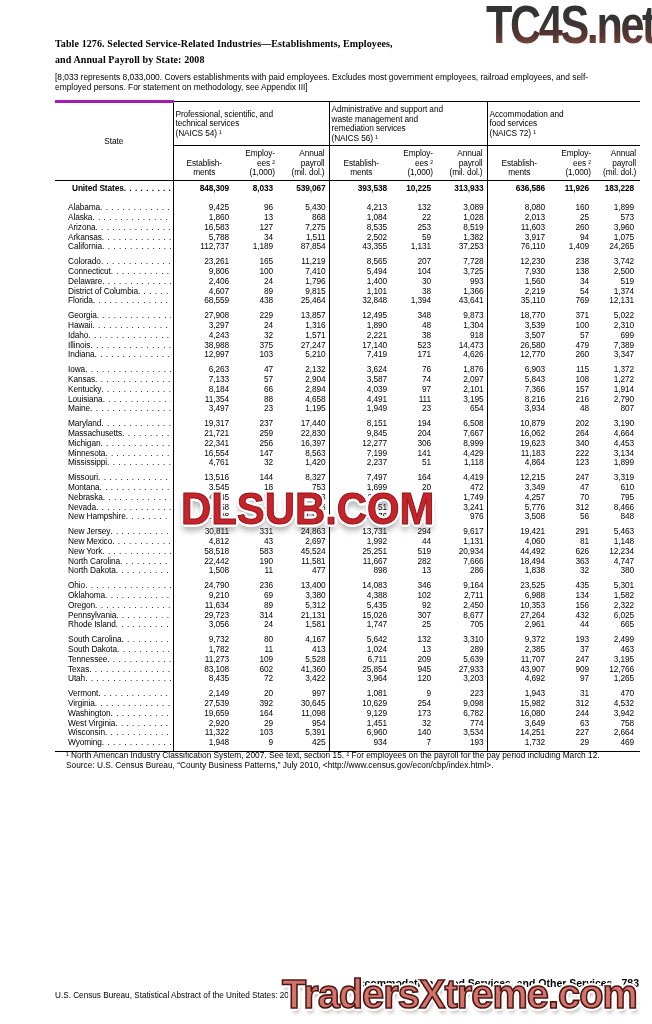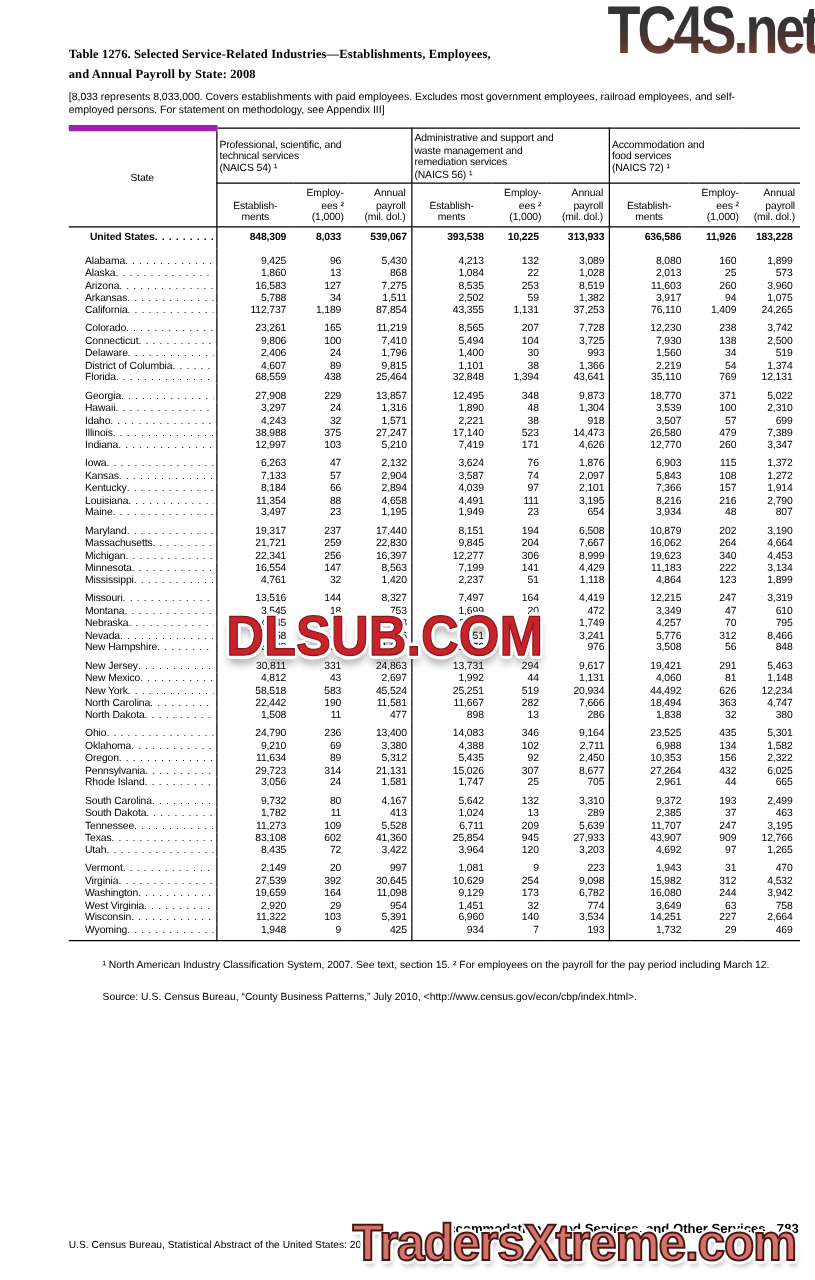--- a/index.html
+++ b/index.html
@@ -29,7 +29,7 @@
   thead th{font-weight:normal;vertical-align:bottom;line-height:9.5px;padding:0;}
   th.state-h{
     vertical-align:middle;text-align:center;
-    border-top:5px solid #a21caf;border-bottom:1.2px solid #000;
+    border-top:3px solid #a21caf;border-bottom:1.2px solid #000;
   }
   th.grp{
     text-align:left;vertical-align:middle;

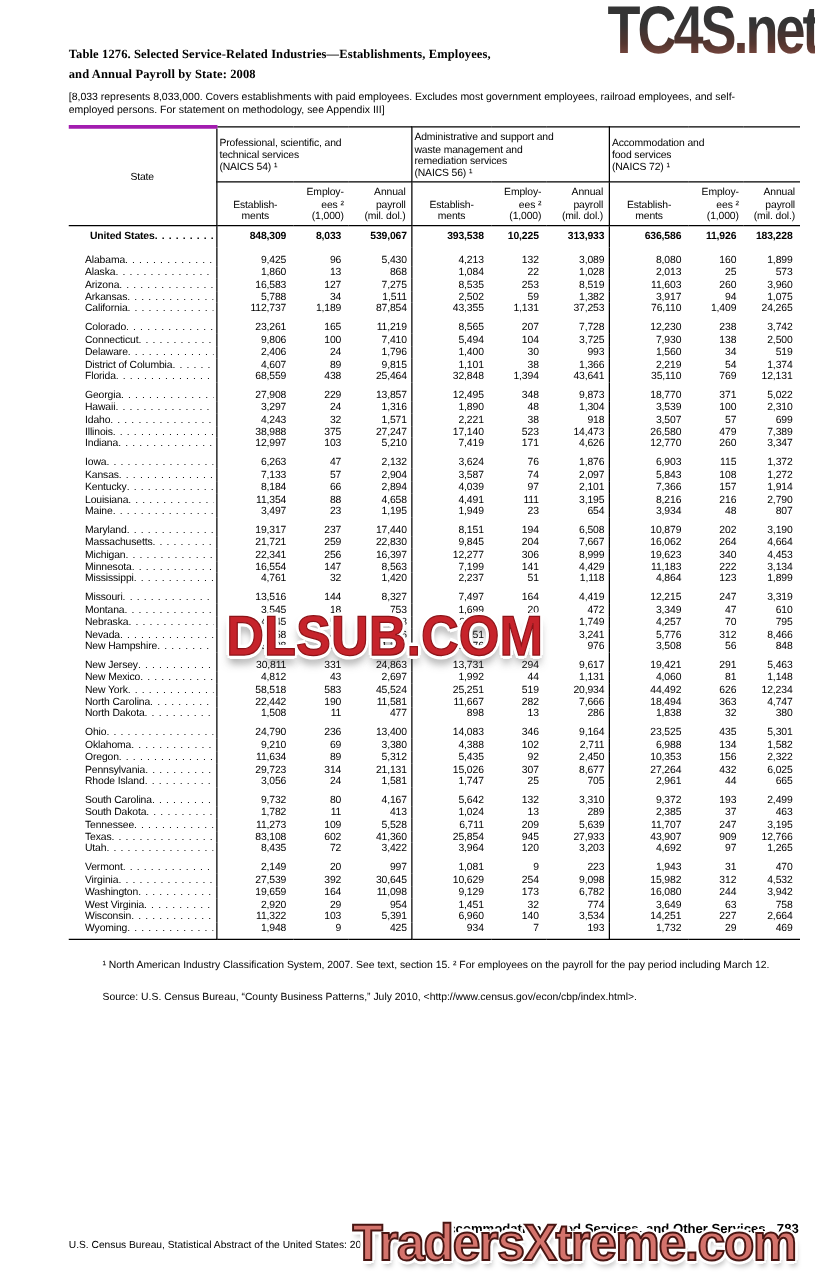--- a/index.html
+++ b/index.html
@@ -56,7 +56,7 @@
     position:absolute;left:55px;top:750px;width:585px;
     font-size:8.3px;line-height:10px;
   }
-  .footnotes p{margin:16px;text-indent:11px;}
+  .footnotes p{margin:0;text-indent:11px;}
   
   .footer-title{
     position:absolute;right:13px;top:977px;

